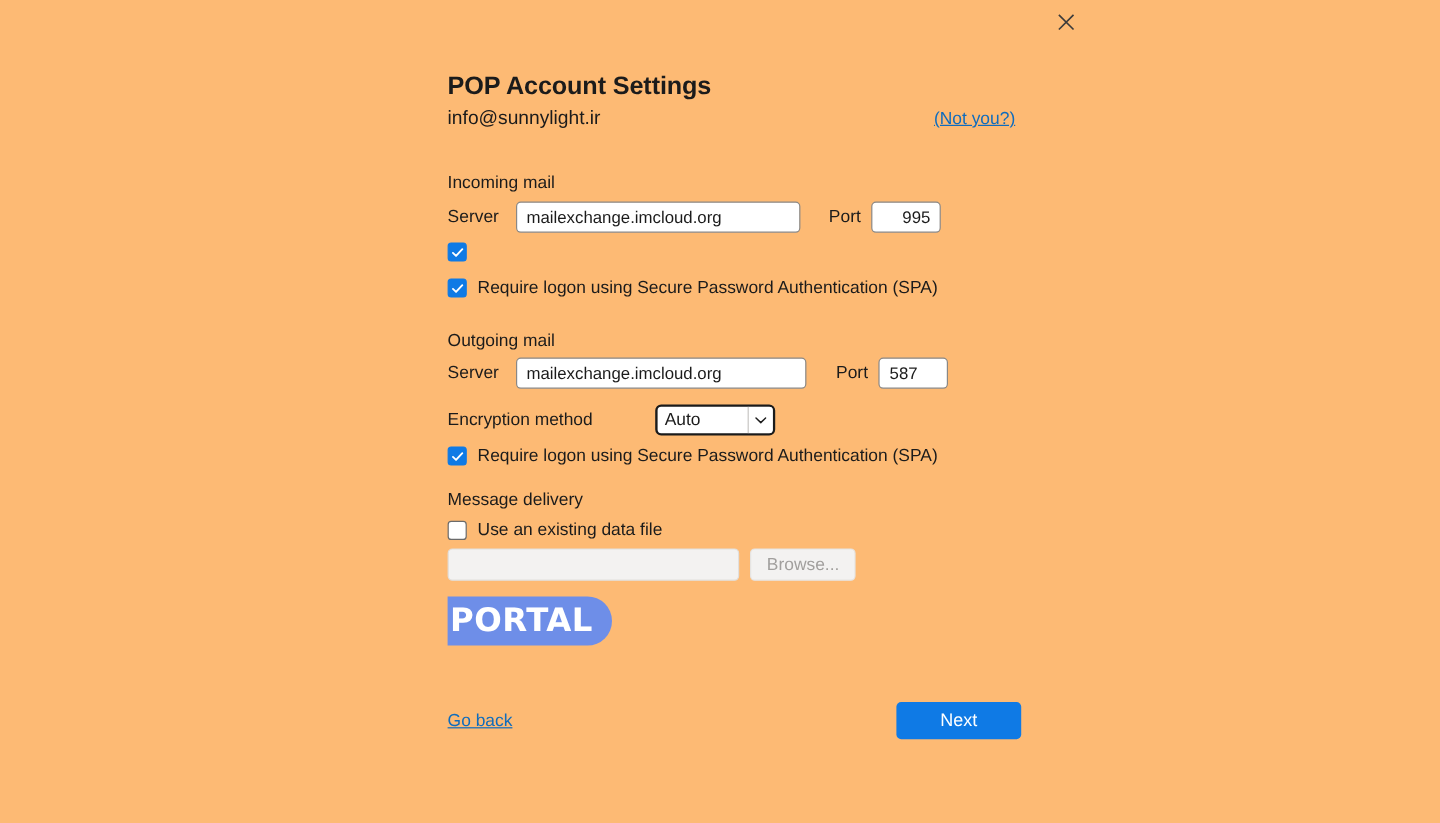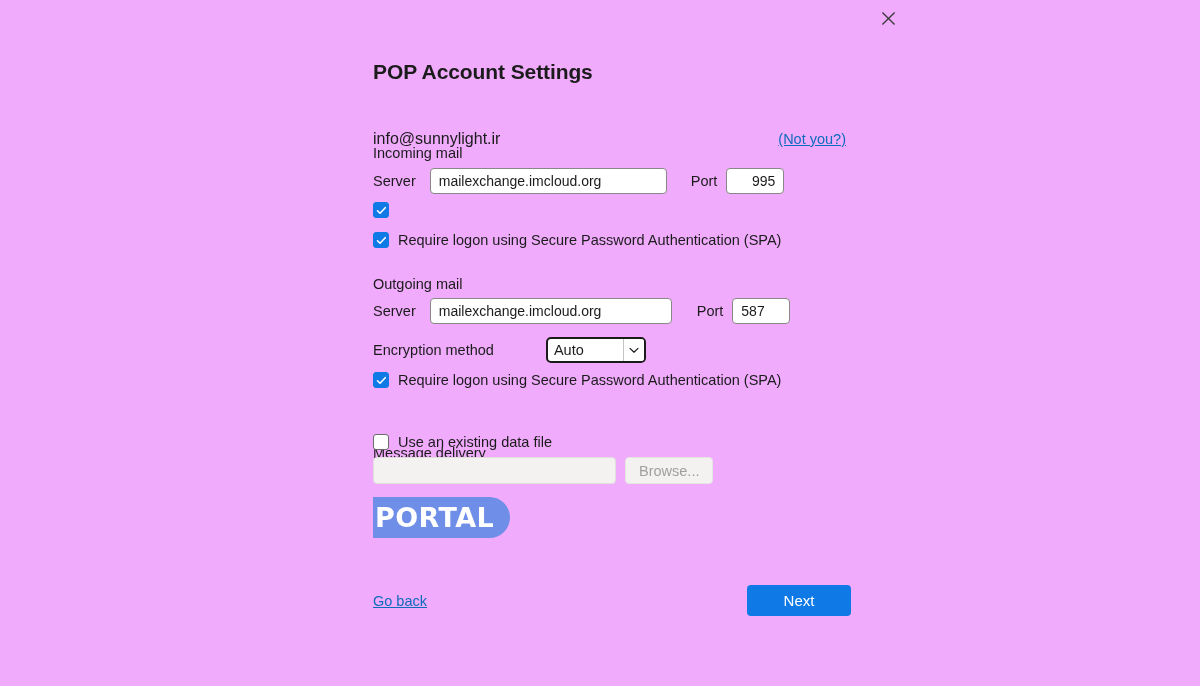--- a/index.html
+++ b/index.html
@@ -20,7 +20,7 @@
     position: relative;
     width: 1200px;
     height: 686px;
-    background: #f0abfc;
+    background: #fdba74;
   }
 
   

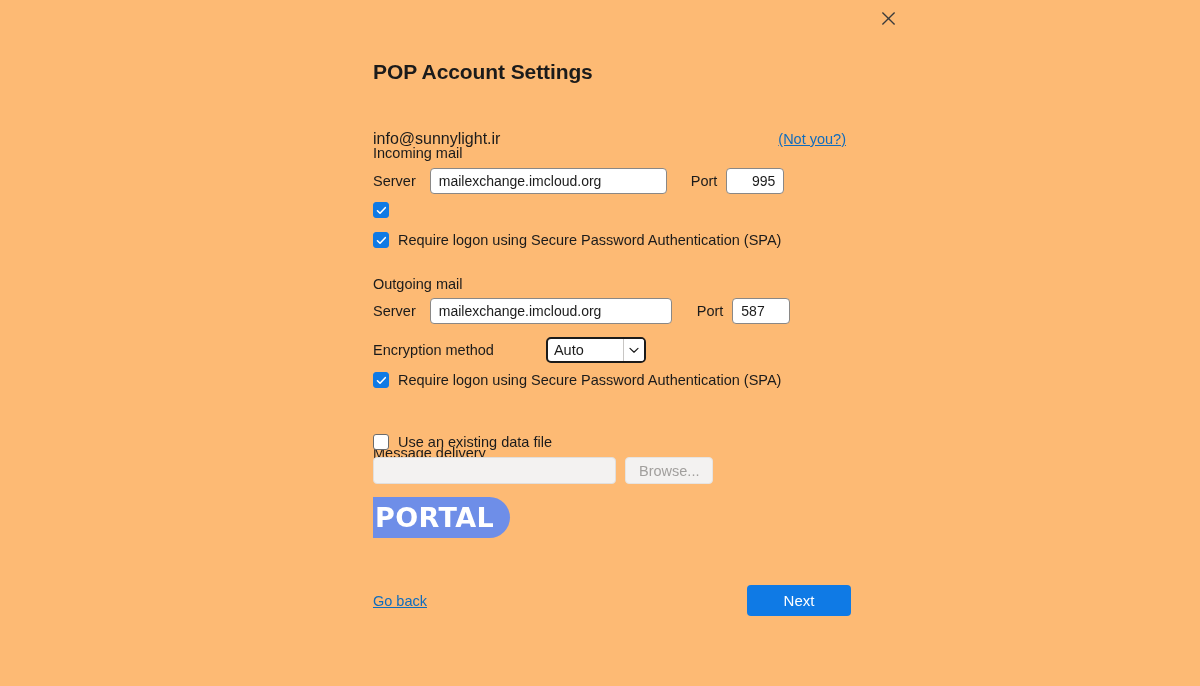--- a/index.html
+++ b/index.html
@@ -67,7 +67,6 @@
     display: flex;
     align-items: baseline;
     justify-content: space-between;
-    margin-top: 40px;
   }
   .not-you-link {
     font-size: 14.5px;

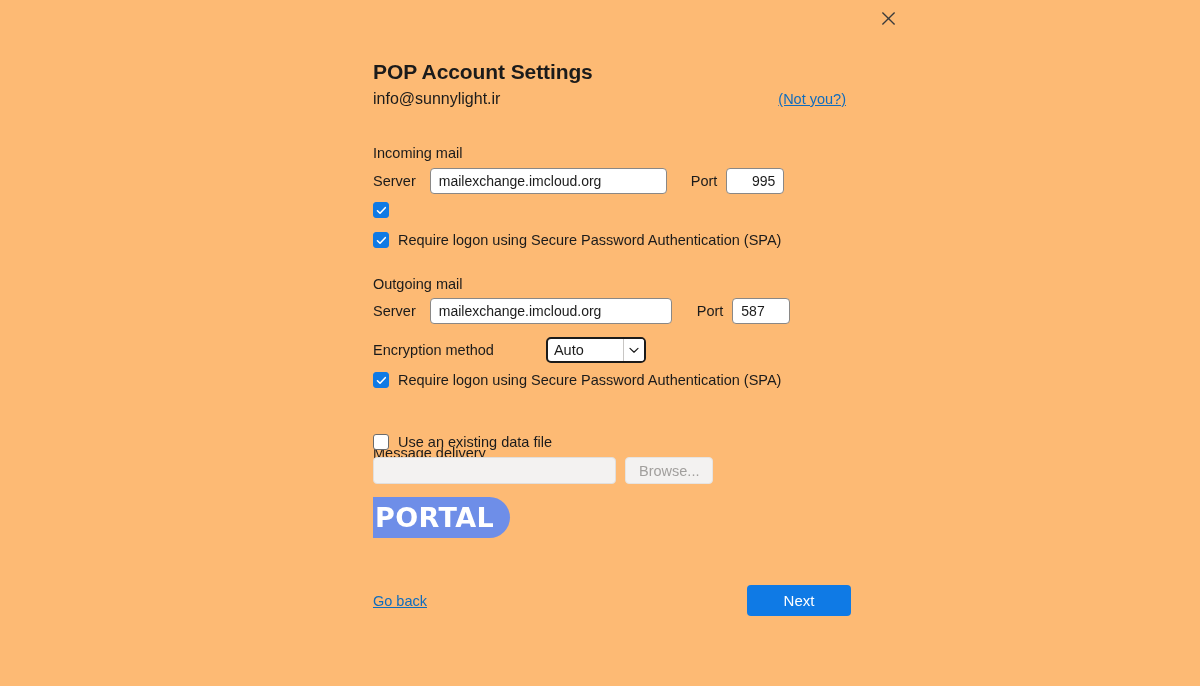--- a/index.html
+++ b/index.html
@@ -379,7 +379,7 @@
       <span class="check-label">Require logon using Secure Password Authentication (SPA)</span>
     </div>
 
-    <div class="section-label" style="top:407px;margin-top:36px;">Message delivery</div>
+    <div class="section-label" style="top:407px;">Message delivery</div>
 
     <div class="check-row" style="top:431px;">
       <span class="cbox unchecked"></span>

